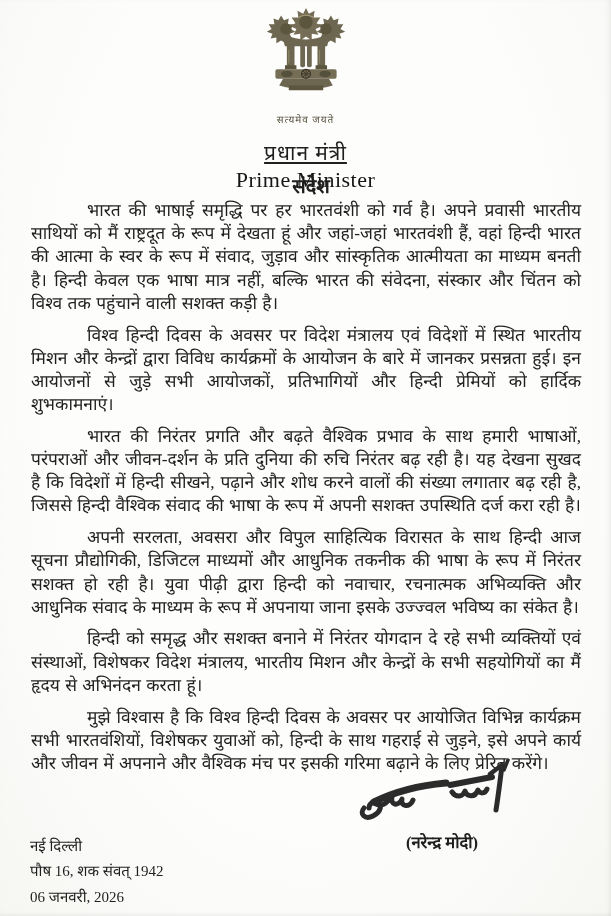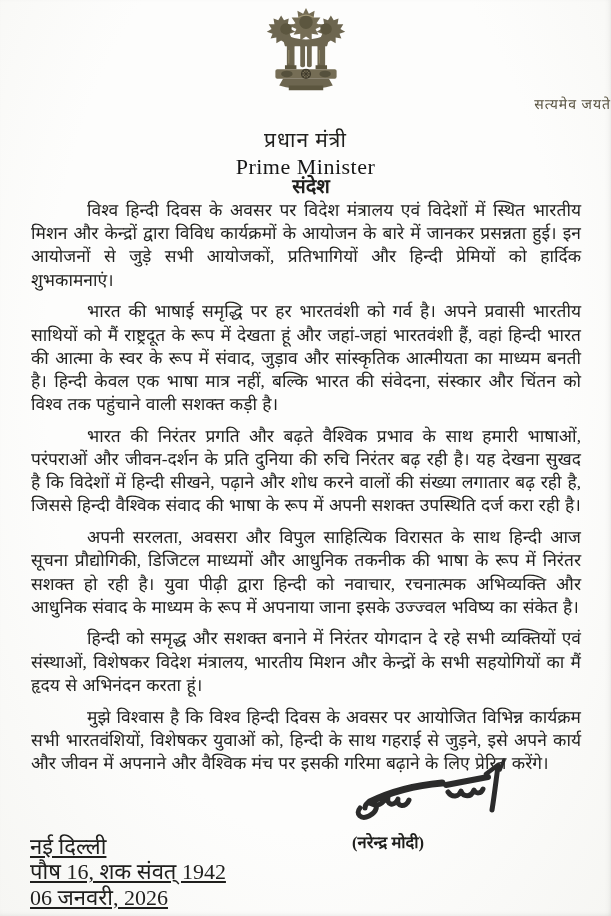--- a/index.html
+++ b/index.html
@@ -20,11 +20,10 @@
   }
   .emblem-wrap{line-height:0;}
   .motto{
-    font-size:14px;
+    font-size:10px;
     letter-spacing:1px;
     color:#56503d;
-    margin-top:0;
-    text-align:right;
+    margin-top:18px;
   }
   .pm-hindi{
     font-size:21px;

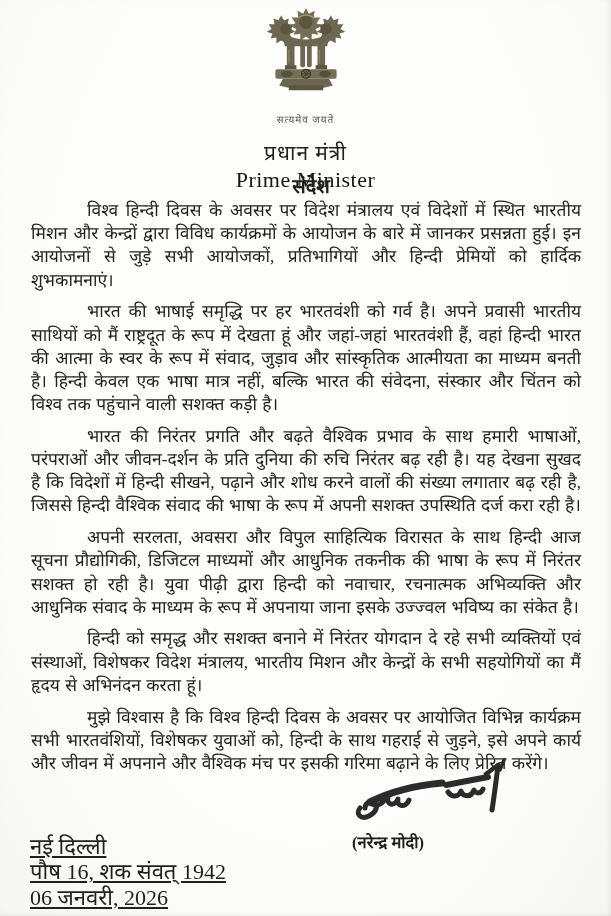--- a/index.html
+++ b/index.html
@@ -30,6 +30,7 @@
     font-weight:500;
     margin-top:12px;
     letter-spacing:1px;
+    text-decoration:underline;
   }
   .pm-english{
     font-family:Liberation Serif, serif;

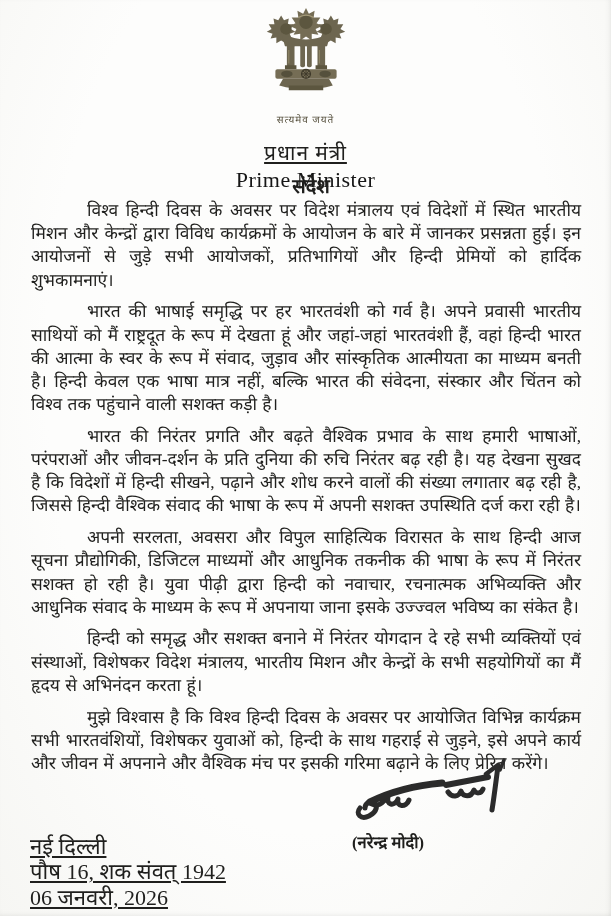--- a/index.html
+++ b/index.html
@@ -126,8 +126,8 @@
   <div class="subject">संदेश</div>
 
   <div class="body-text">
+    <p>भारत की भाषाई समृद्धि पर हर भारतवंशी को गर्व है। अपने प्रवासी भारतीय साथियों को मैं राष्ट्रदूत के रूप में देखता हूं और जहां-जहां भारतवंशी हैं, वहां हिन्दी भारत की आत्मा के स्वर के रूप में संवाद, जुड़ाव और सांस्कृतिक आत्मीयता का माध्यम बनती है। हिन्दी केवल एक भाषा मात्र नहीं, बल्कि भारत की संवेदना, संस्कार और चिंतन को विश्व तक पहुंचाने वाली सशक्त कड़ी है।</p>
     <p>विश्व हिन्दी दिवस के अवसर पर विदेश मंत्रालय एवं विदेशों में स्थित भारतीय मिशन और केन्द्रों द्वारा विविध कार्यक्रमों के आयोजन के बारे में जानकर प्रसन्नता हुई। इन आयोजनों से जुड़े सभी आयोजकों, प्रतिभागियों और हिन्दी प्रेमियों को हार्दिक शुभकामनाएं।</p>
-    <p>भारत की भाषाई समृद्धि पर हर भारतवंशी को गर्व है। अपने प्रवासी भारतीय साथियों को मैं राष्ट्रदूत के रूप में देखता हूं और जहां-जहां भारतवंशी हैं, वहां हिन्दी भारत की आत्मा के स्वर के रूप में संवाद, जुड़ाव और सांस्कृतिक आत्मीयता का माध्यम बनती है। हिन्दी केवल एक भाषा मात्र नहीं, बल्कि भारत की संवेदना, संस्कार और चिंतन को विश्व तक पहुंचाने वाली सशक्त कड़ी है।</p>
     <p>भारत की निरंतर प्रगति और बढ़ते वैश्विक प्रभाव के साथ हमारी भाषाओं, परंपराओं और जीवन-दर्शन के प्रति दुनिया की रुचि निरंतर बढ़ रही है। यह देखना सुखद है कि विदेशों में हिन्दी सीखने, पढ़ाने और शोध करने वालों की संख्या लगातार बढ़ रही है, जिससे हिन्दी वैश्विक संवाद की भाषा के रूप में अपनी सशक्त उपस्थिति दर्ज करा रही है।</p>
     <p>अपनी सरलता, अवसरा और विपुल साहित्यिक विरासत के साथ हिन्दी आज सूचना प्रौद्योगिकी, डिजिटल माध्यमों और आधुनिक तकनीक की भाषा के रूप में निरंतर सशक्त हो रही है। युवा पीढ़ी द्वारा हिन्दी को नवाचार, रचनात्मक अभिव्यक्ति और आधुनिक संवाद के माध्यम के रूप में अपनाया जाना इसके उज्ज्वल भविष्य का संकेत है।</p>
     <p>हिन्दी को समृद्ध और सशक्त बनाने में निरंतर योगदान दे रहे सभी व्यक्तियों एवं संस्थाओं, विशेषकर विदेश मंत्रालय, भारतीय मिशन और केन्द्रों के सभी सहयोगियों का मैं हृदय से अभिनंदन करता हूं।</p>

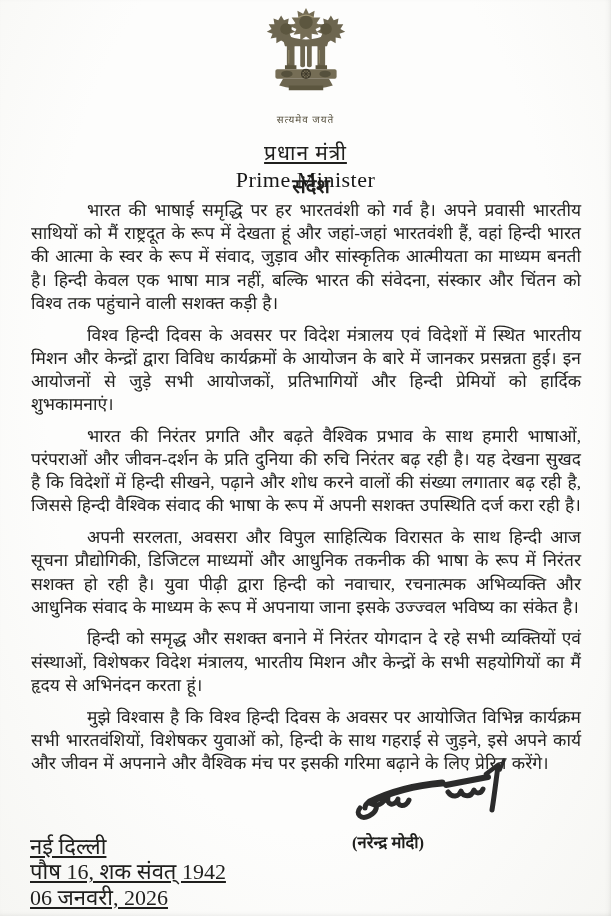--- a/index.html
+++ b/index.html
@@ -71,9 +71,8 @@
   .footer{
     position:absolute;
     left:30px;bottom:6px;
-    font-size:22px;
+    font-size:15px;
     line-height:25.5px;
-    text-decoration:underline;
   }
   svg{display:inline-block;}
 </style>

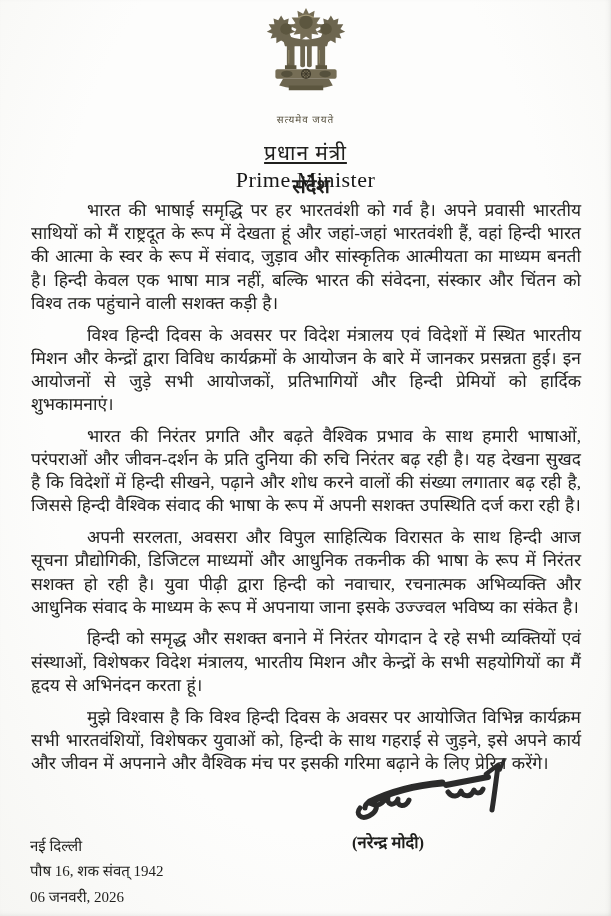--- a/index.html
+++ b/index.html
@@ -62,6 +62,7 @@
   .sig-block{
     position:absolute;
     top:758px;left:352px;width:180px;
+    text-align:center;
   }
   .sig-name{
     font-size:16.5px;

